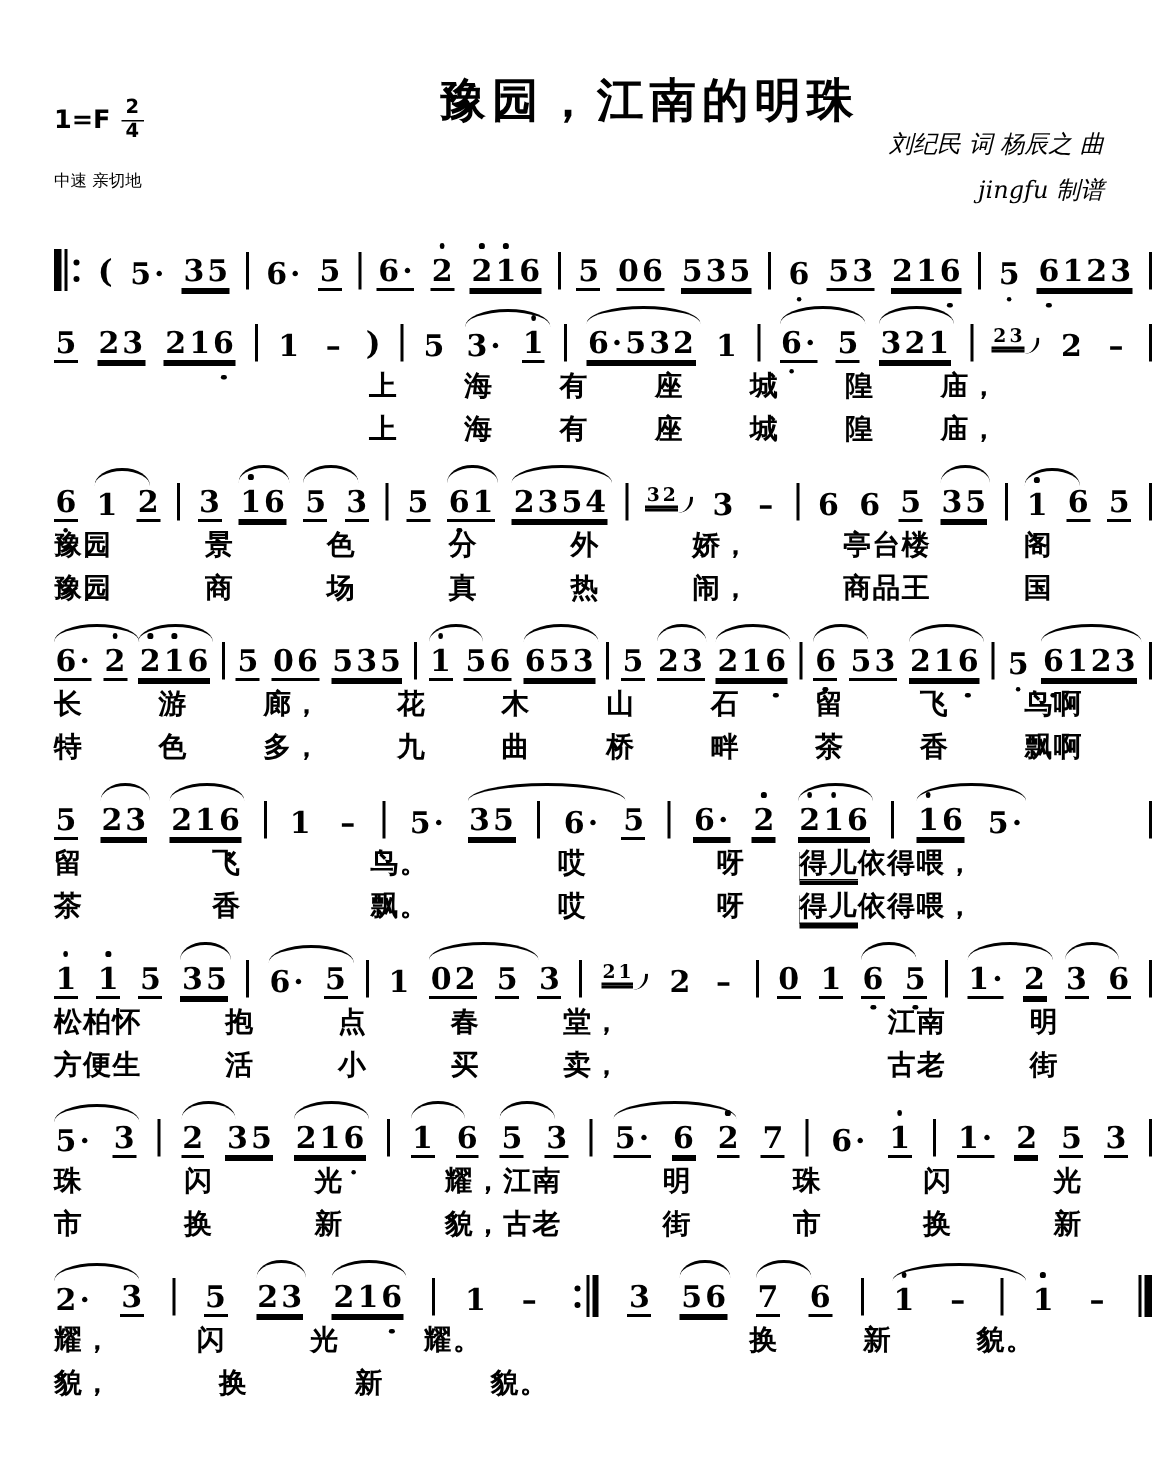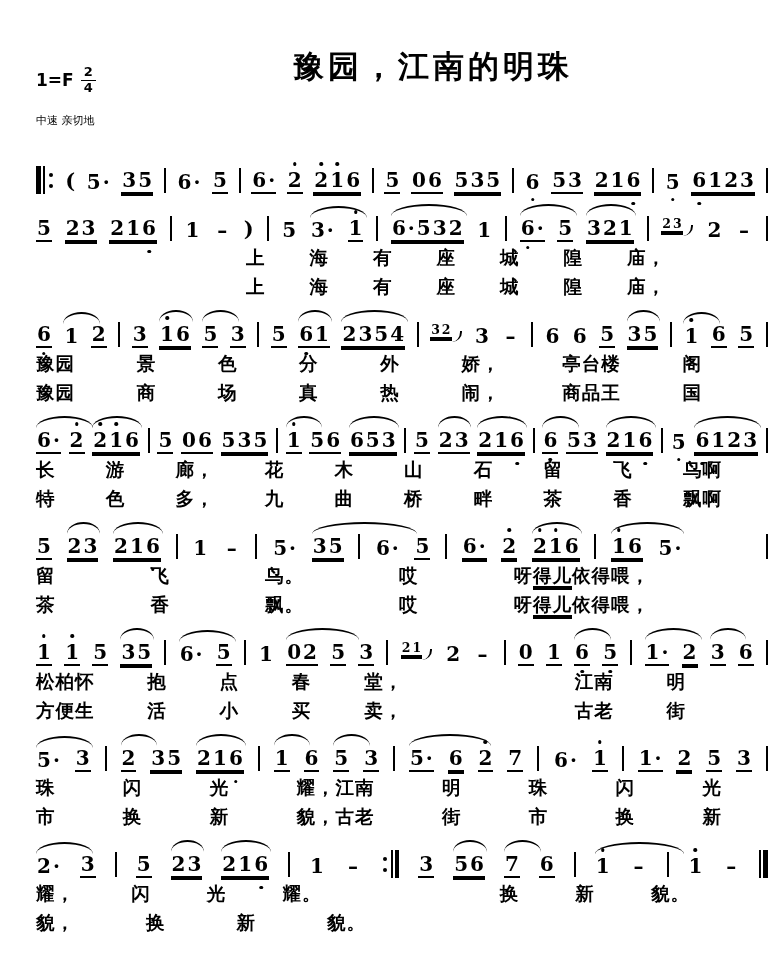--- a/index.html
+++ b/index.html
@@ -99,6 +99,10 @@
       </span>
     </div>
     <div class="tempo">中速 亲切地</div>
+    <div class="credits">
+      <div class="credit1">刘纪民 词 杨辰之 曲</div>
+      <div class="credit2">jingfu 制谱</div>
+    </div>
   </div>
   <div id="score">
       <div class="system sys-s1">

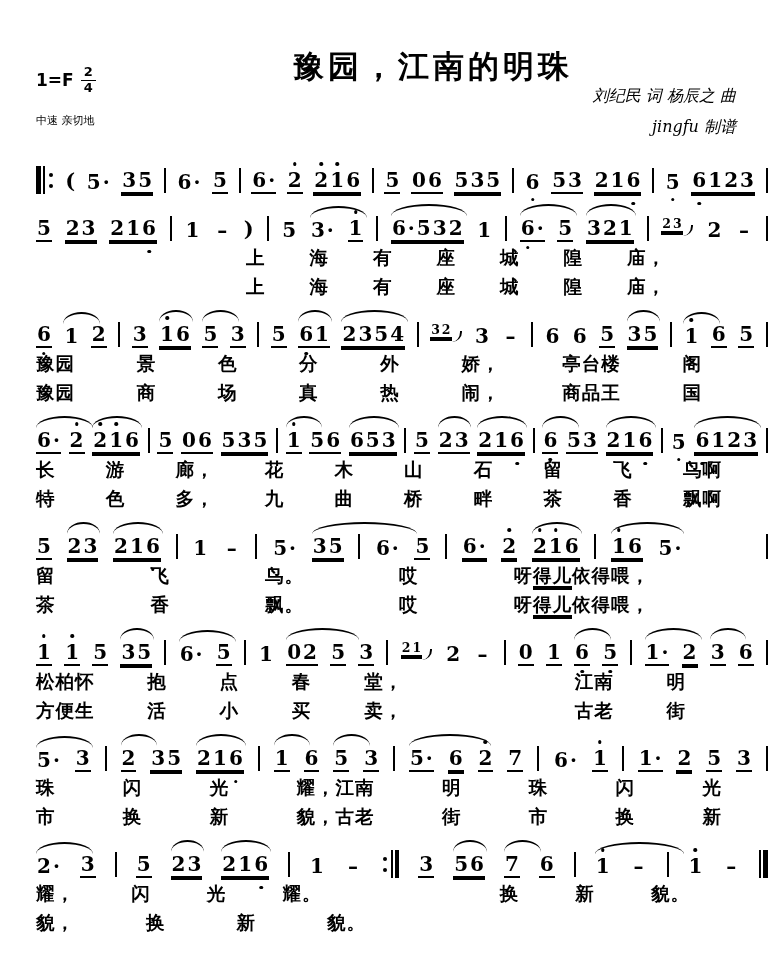--- a/index.html
+++ b/index.html
@@ -73,7 +73,7 @@
     font-size:18.5px;line-height:26px;font-weight:600;margin-top:3px;
   }
   .seg{white-space:nowrap;letter-spacing:1px;}
-  .ulined{display:inline-block;border-bottom:1.5px solid #000;line-height:21px;}
+  .ulined{display:inline-block;border-bottom:1.5px solid #000;line-height:21px;margin-left:36px;}
   .ul2{box-shadow:0 3px 0 0 #000;}
   .lyr .sp{width:66px;}
   .sys-s2 .lyr{margin-left:246px;margin-right:112px;}

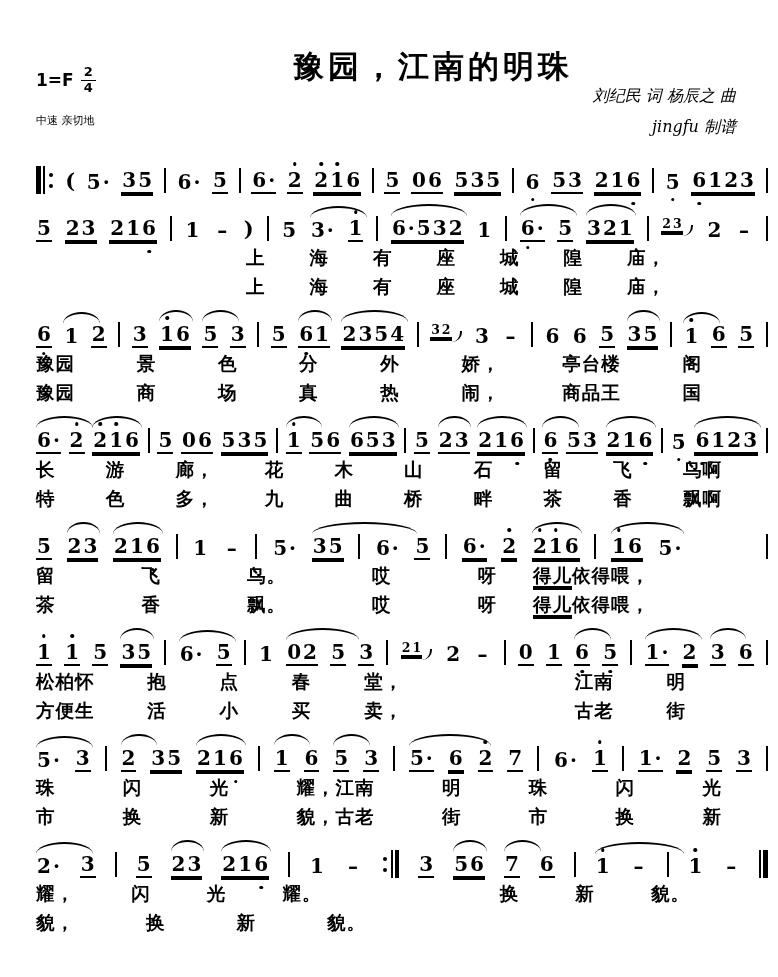--- a/index.html
+++ b/index.html
@@ -80,7 +80,7 @@
   .sys-s3 .lyr{margin-left:36px;margin-right:76px;gap:24px;}
   .sys-s4 .lyr{margin-left:36px;margin-right:56px;}
   .sys-s5 .lyr{margin-left:36px;margin-right:128px;}
-  .sys-s6 .lyr{margin-left:36px;margin-right:92px;}
+  .sys-s6 .lyr{margin-left:36px;margin-right:72px;}
   .sys-s7 .lyr{margin-left:36px;margin-right:56px;}
   .sys-s8 .lyr.r1{margin-left:36px;margin-right:88px;}
   .sys-s8 .lyr.r2{margin-left:36px;margin-right:412px;}

